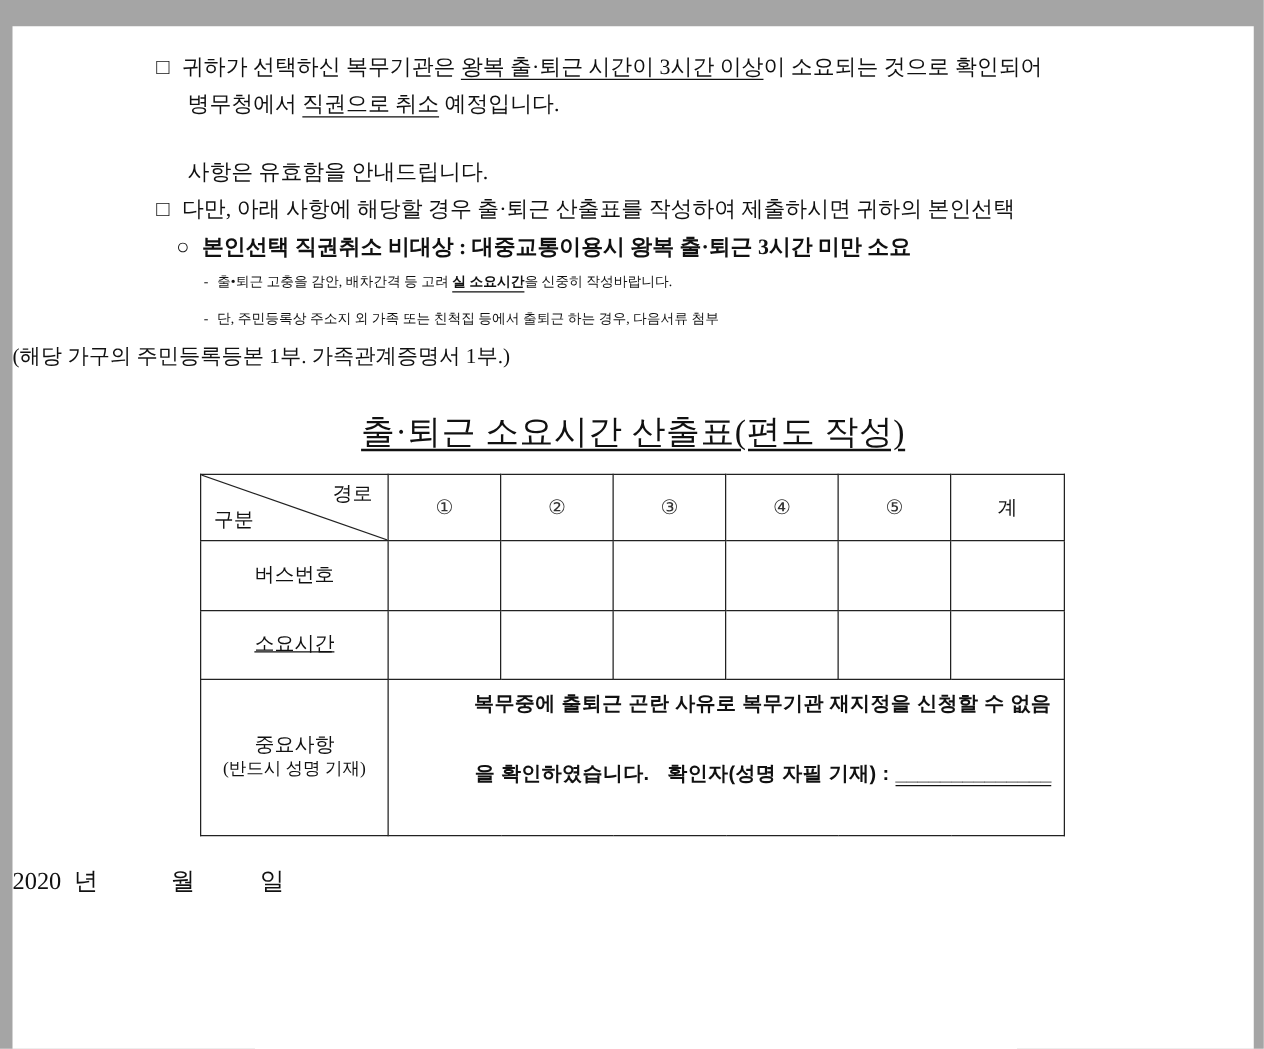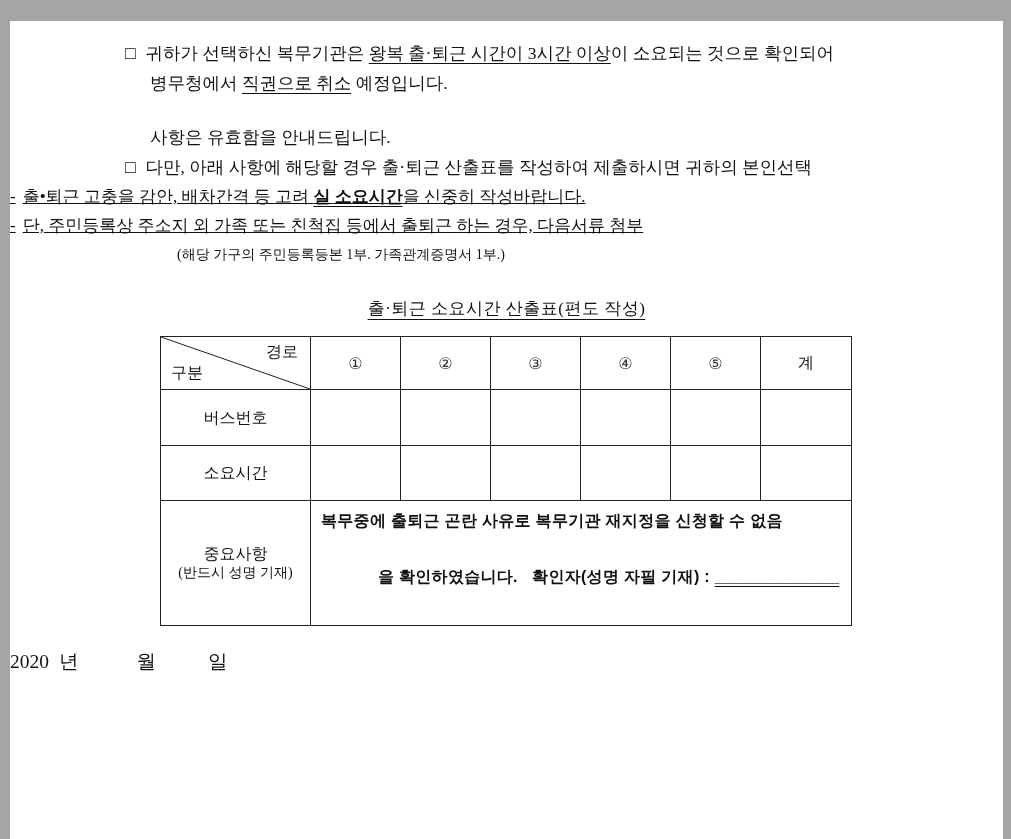--- a/index.html
+++ b/index.html
@@ -93,6 +93,9 @@
     </div>
   </div>
 
+  <div class="criteria">
+    <span class="bullet">○</span><span class="txt">본인선택 직권취소 비대상 : 대중교통이용시 왕복 출·퇴근 3시간 미만 소요</span>
+  </div>
 
   <div class="note">
     <span class="dash">-</span><span>출•퇴근 고충을 감안, 배차간격 등 고려 </span><span class="u bold">실 소요시간</span><span>을 신중히 작성바랍니다.</span>

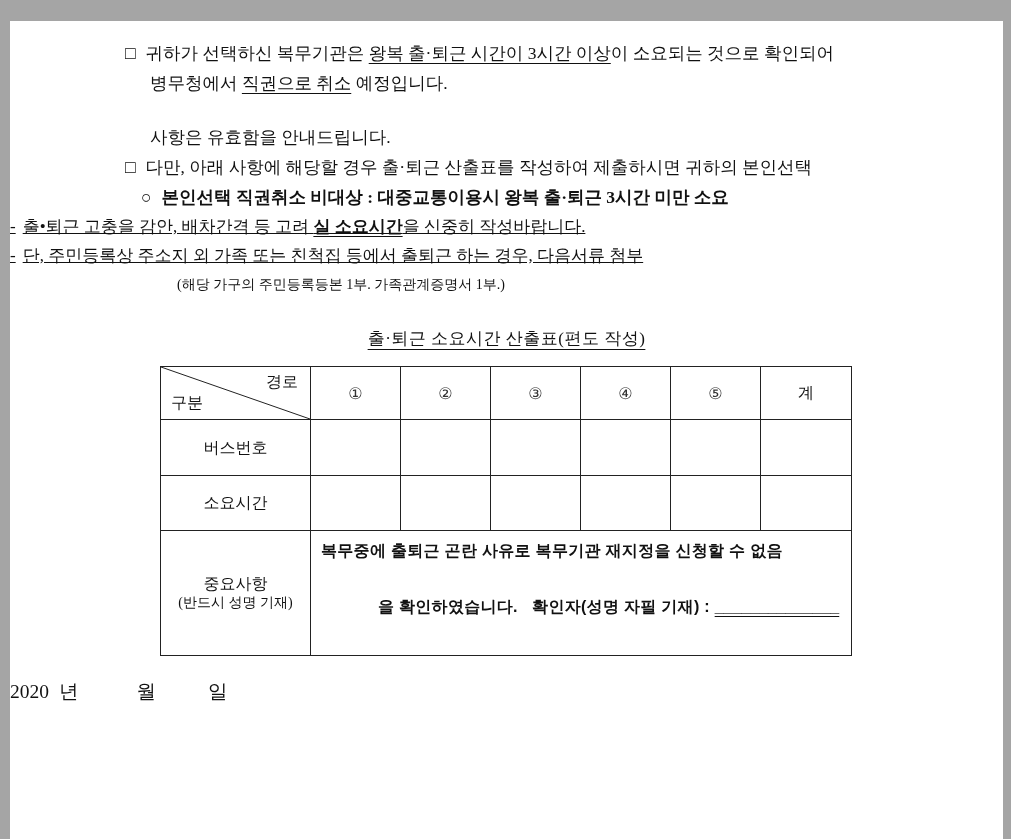--- a/index.html
+++ b/index.html
@@ -28,7 +28,7 @@
   .bold { font-weight: bold; }
   .criteria { margin-left: 131px; font-size: 17.5px; line-height: 30px; white-space: nowrap; }
   .criteria .txt { font-weight: bold; }
-  .note { font-size: 17px; line-height: 29px; white-space: nowrap; text-decoration: underline; }
+  .note { margin-left: 153px; font-size: 11px; line-height: 29px; white-space: nowrap; }
   .note3 { margin-left: 167px; font-size: 14px; line-height: 29px; white-space: nowrap; }
   .table-title { margin-top: 28px; text-align: center; font-size: 17px; letter-spacing: 0.5px; }
   .table-title span { text-decoration: underline; text-underline-offset: 5px; }

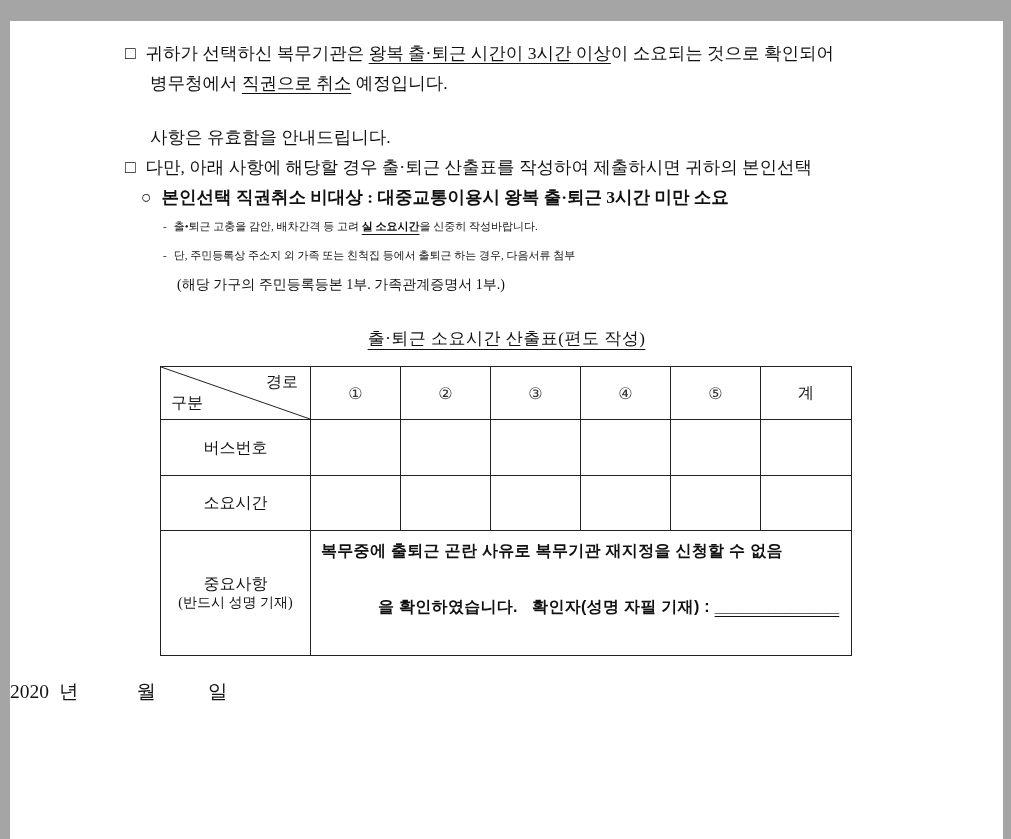--- a/index.html
+++ b/index.html
@@ -29,7 +29,7 @@
   .criteria { margin-left: 131px; font-size: 17.5px; line-height: 30px; white-space: nowrap; }
   .criteria .txt { font-weight: bold; }
   .note { margin-left: 153px; font-size: 11px; line-height: 29px; white-space: nowrap; }
-  .note3 { margin-left: 167px; font-size: 14px; line-height: 29px; white-space: nowrap; }
+  .note3 { font-size: 17px; line-height: 29px; white-space: nowrap; }
   .table-title { margin-top: 28px; text-align: center; font-size: 17px; letter-spacing: 0.5px; }
   .table-title span { text-decoration: underline; text-underline-offset: 5px; }
 

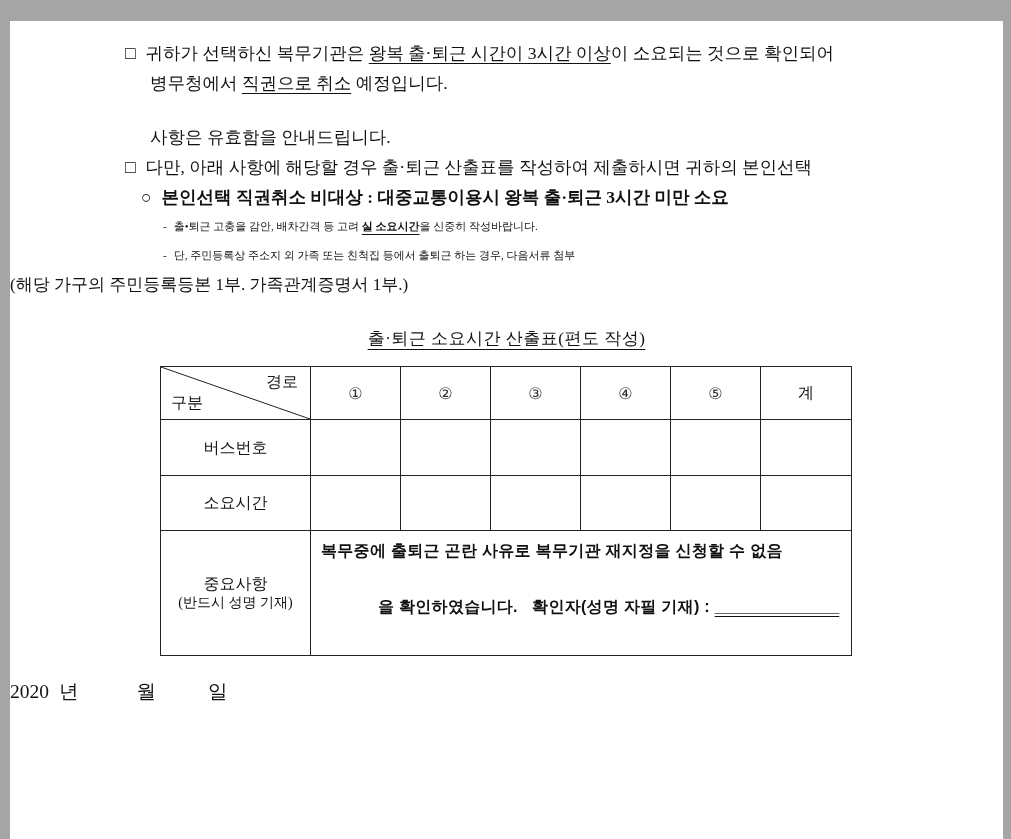--- a/index.html
+++ b/index.html
@@ -30,7 +30,7 @@
   .criteria .txt { font-weight: bold; }
   .note { margin-left: 153px; font-size: 11px; line-height: 29px; white-space: nowrap; }
   .note3 { font-size: 17px; line-height: 29px; white-space: nowrap; }
-  .table-title { margin-top: 28px; text-align: center; font-size: 17px; letter-spacing: 0.5px; }
+  .table-title { margin-top: 28px; text-align: center; font-size: 27px; letter-spacing: 0.5px; }
   .table-title span { text-decoration: underline; text-underline-offset: 5px; }
 
   table.commute { border-collapse: collapse; margin: 16px 0 0 150px; table-layout: fixed; border-radius: 23px; }

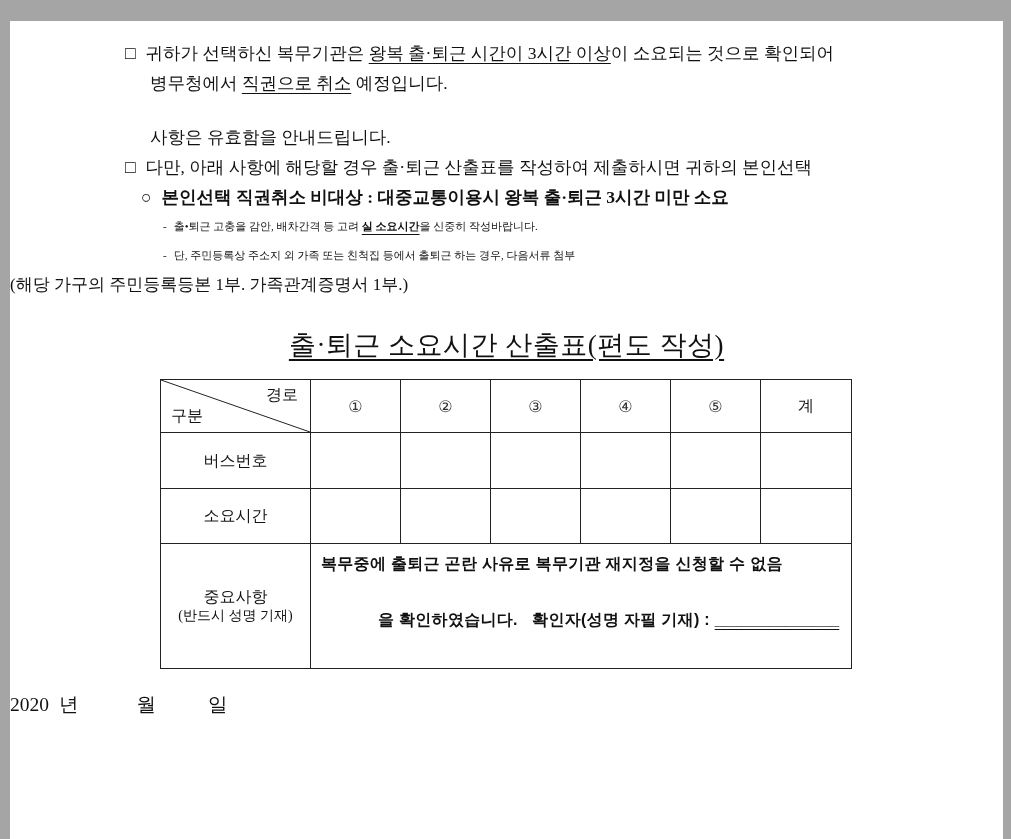--- a/index.html
+++ b/index.html
@@ -39,7 +39,7 @@
   tr.r1 td { height: 54px; }
   tr.r2 td { height: 60px; }
   tr.r3 td { height: 55px; }
-  tr.r4 td { height: 54px; }
+  tr.r4 td { height: 54px; text-decoration: underline; }
   tr.rimp td { height: 74px; }
   .label-cell { line-height: 1.35; }
   .label-cell .sub { font-size: 14px; }

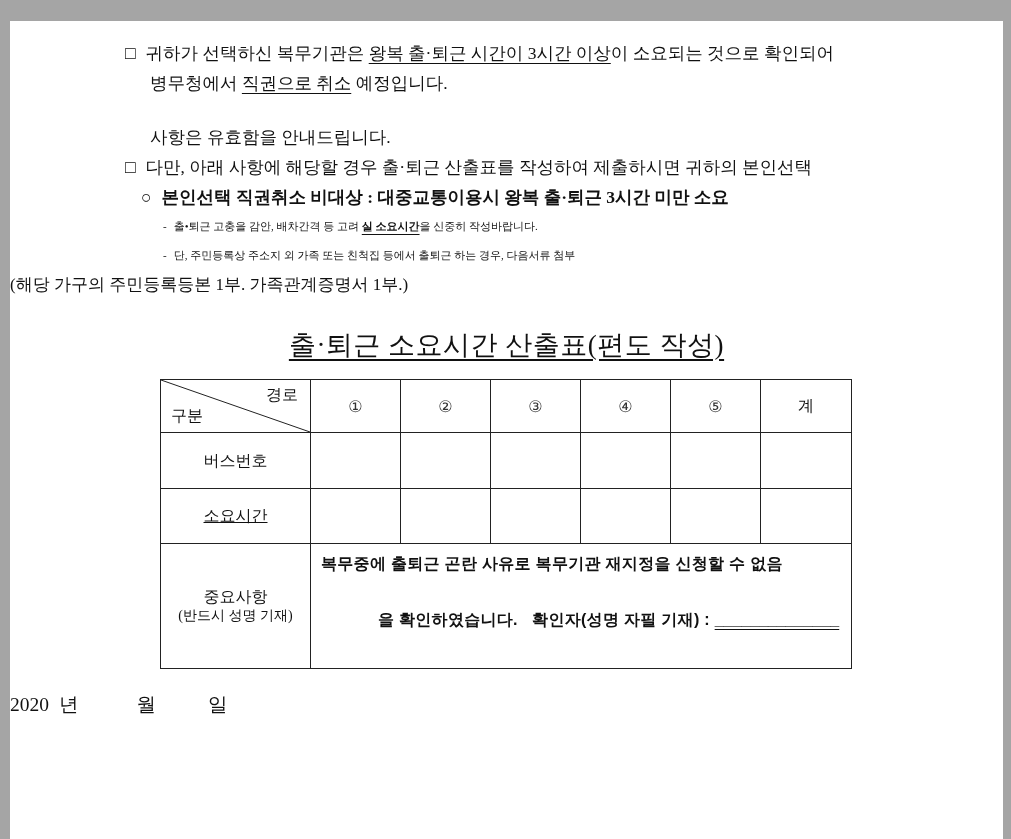--- a/index.html
+++ b/index.html
@@ -60,7 +60,7 @@
     line-height: 28px;
     letter-spacing: 0.3px;
   }
-  .imp-line { white-space: pre; }
+  .imp-line { white-space: pre; text-align: right; }
   .blank-ul { letter-spacing: 0; text-decoration: underline; }
 
   .date-line { margin-top: 22px; font-size: 19.5px; }

